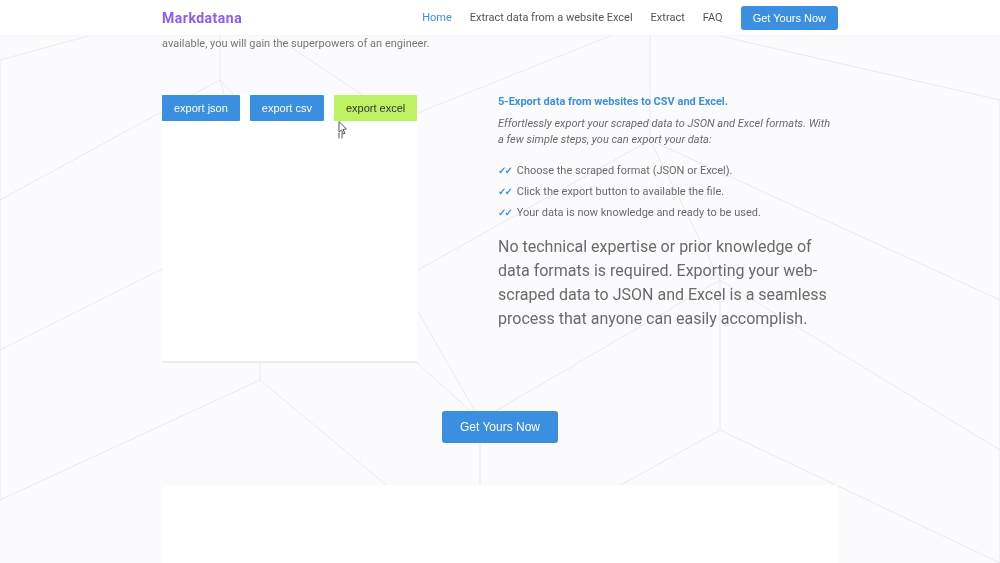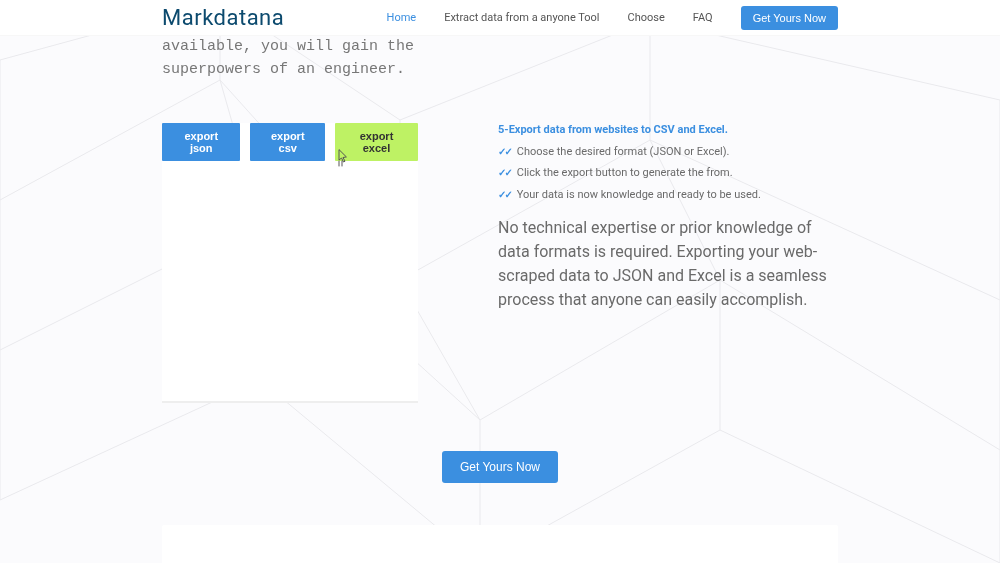--- a/index.html
+++ b/index.html
@@ -41,9 +41,9 @@
       border-bottom: 1px solid rgba(0,0,0,0.03);
     }
     .logo {
-      font-size: 22px;
-      font-weight: 400;
-      color: #0c4a6e;
+      font-size: 14px;
+      font-weight: 700;
+      color: #8b5cf6;
       letter-spacing: 0.5px;
     }
     .nav {

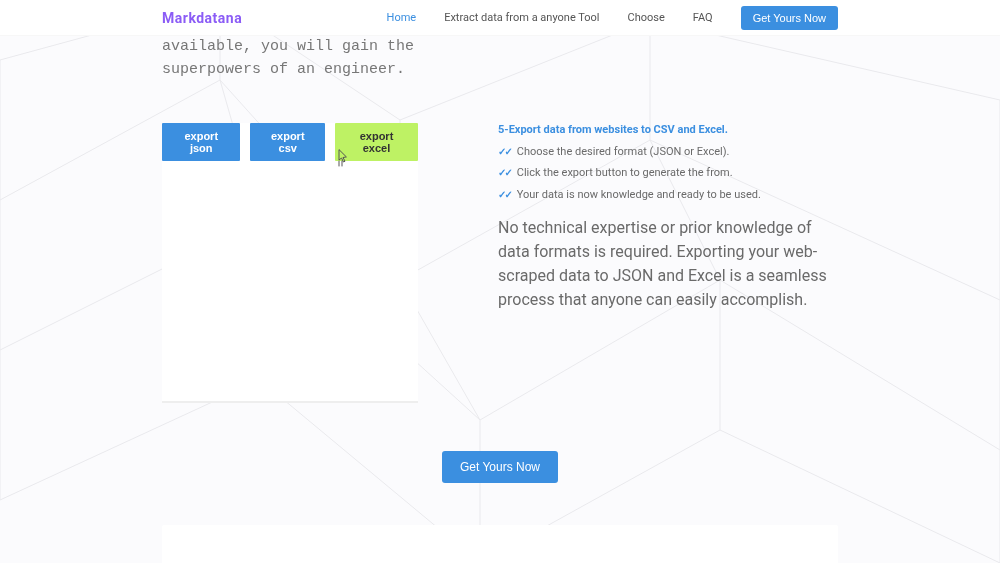--- a/index.html
+++ b/index.html
@@ -49,7 +49,7 @@
     .nav {
       display: flex;
       align-items: center;
-      gap: 28px;
+      gap: 18px;
     }
     .nav-link {
       font-size: 11px;

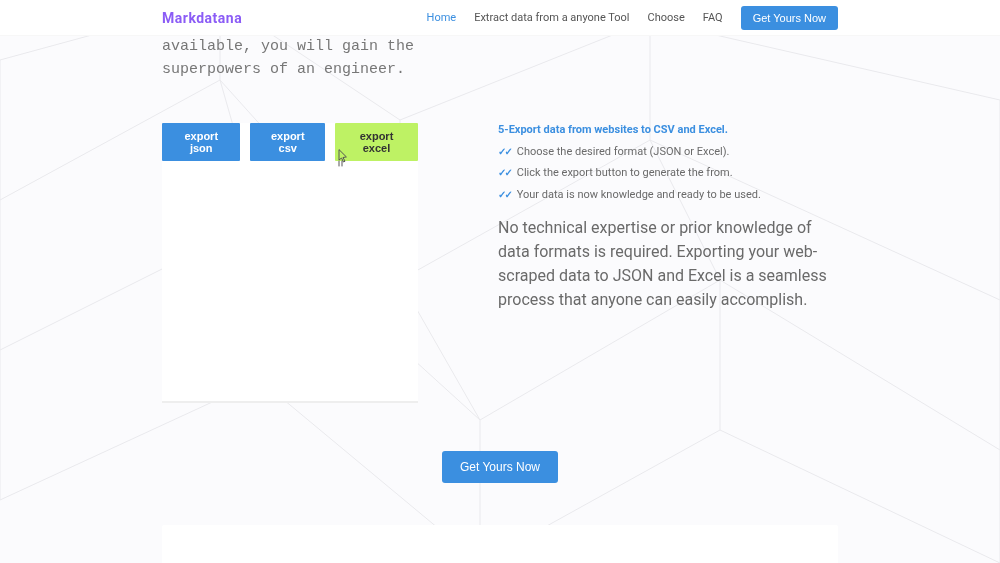--- a/index.html
+++ b/index.html
@@ -209,7 +209,7 @@
     <div class="logo">Markdatana</div>
     <nav class="nav">
       <a class="nav-link active">Home</a>
-      <a class="nav-link">Extract data from a anyone Tool</a>
+      <a class="nav-link">Extract data from a website Excel</a>
       <a class="nav-link">Choose</a>
       <a class="nav-link">FAQ</a>
       <button class="cta-button">Get Yours Now</button>

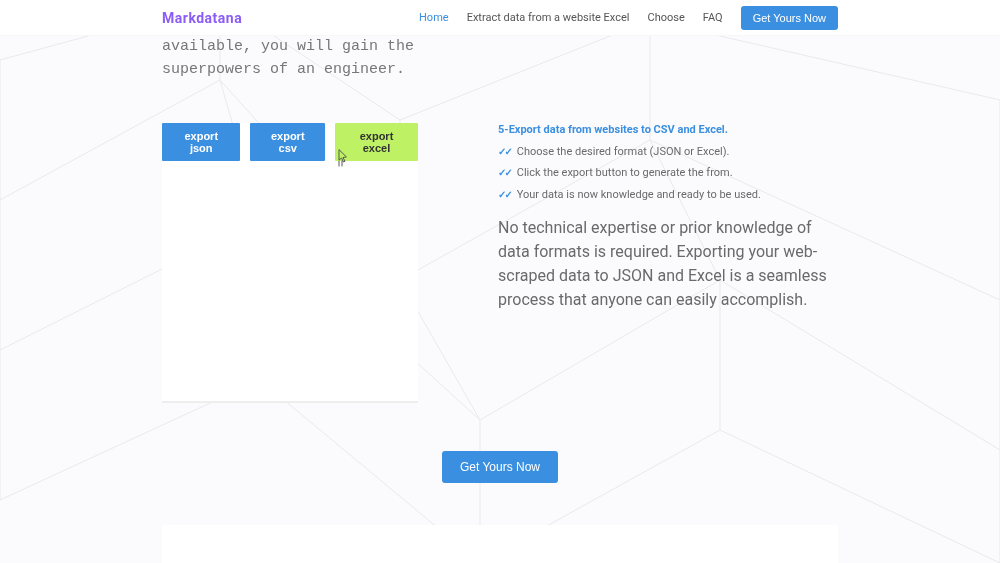--- a/index.html
+++ b/index.html
@@ -210,7 +210,7 @@
     <nav class="nav">
       <a class="nav-link active">Home</a>
       <a class="nav-link">Extract data from a website Excel</a>
-      <a class="nav-link">Choose</a>
+      <a class="nav-link">Extract</a>
       <a class="nav-link">FAQ</a>
       <button class="cta-button">Get Yours Now</button>
     </nav>

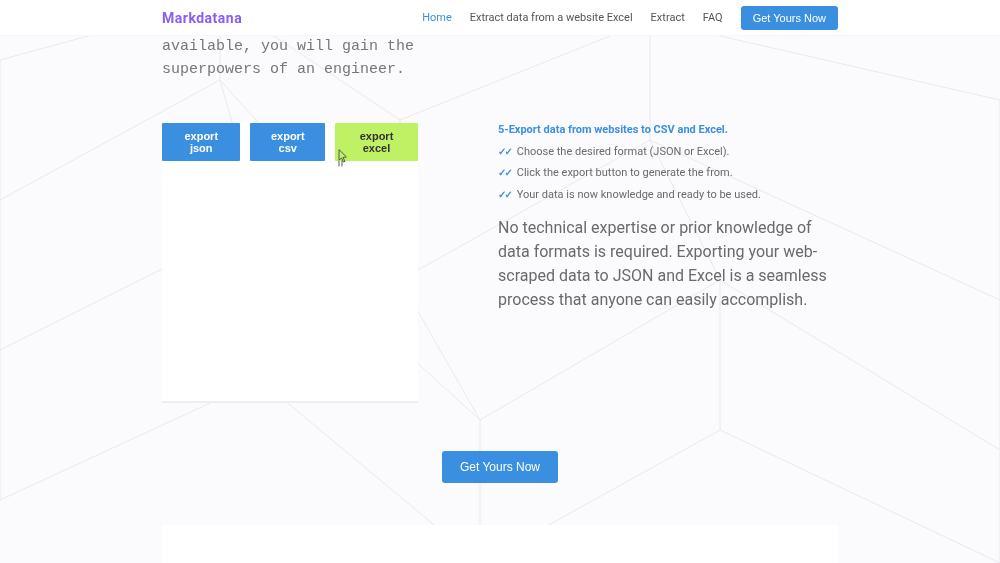--- a/index.html
+++ b/index.html
@@ -75,13 +75,12 @@
       padding: 0 162px;
     }
     .partial-text {
-      font-size: 15px;
+      font-size: 11px;
       color: #777;
       line-height: 1.5;
       margin-top: 0px;
       padding-top: 0;
       max-width: 300px;
-      font-family: Liberation Mono, monospace;
     }
     .columns {
       display: flex;

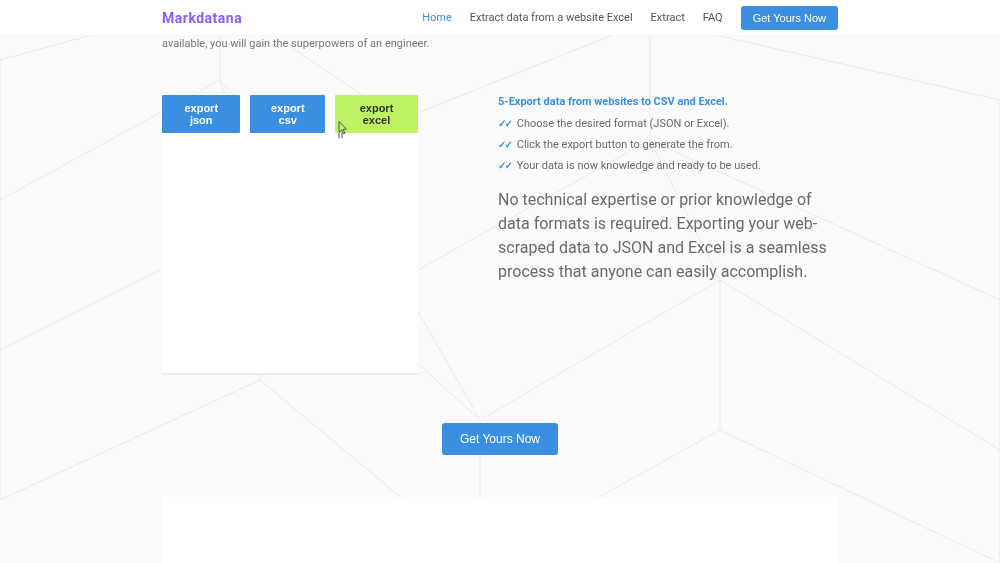--- a/index.html
+++ b/index.html
@@ -101,7 +101,7 @@
     }
     .export-btn {
       font-size: 11px;
-      font-weight: 700;
+      font-weight: 400;
       padding: 7px 12px;
       border: none;
       cursor: pointer;

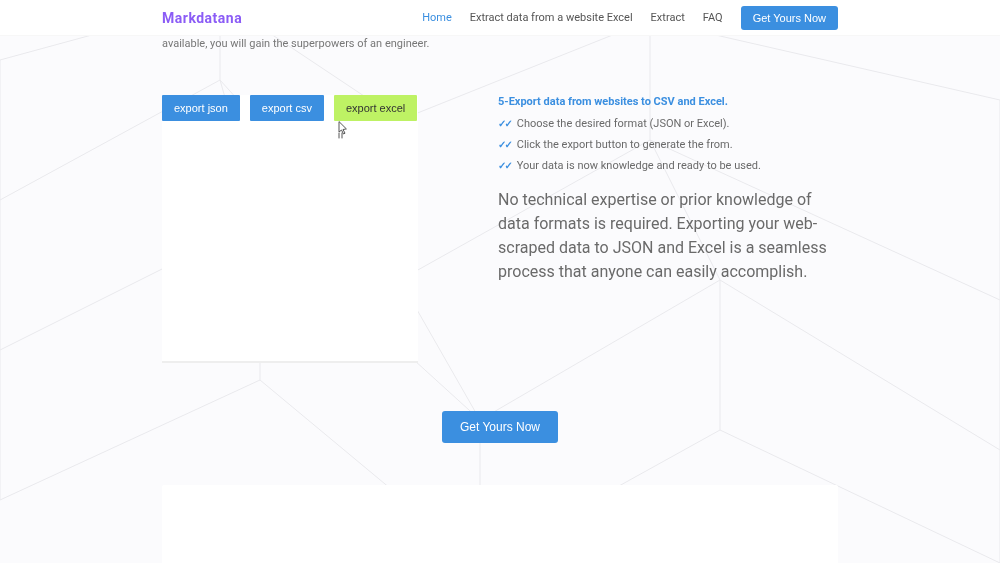--- a/index.html
+++ b/index.html
@@ -234,6 +234,7 @@
 
       <div class="right-col">
         <h3 class="section-title">5-Export data from websites to CSV and Excel.</h3>
+        <p class="section-intro">Effortlessly export your scraped data to JSON and Excel formats. With a few simple steps, you can export your data:</p>
         <ul class="step-list">
           <li>
             <span class="check-icon">✓✓</span>

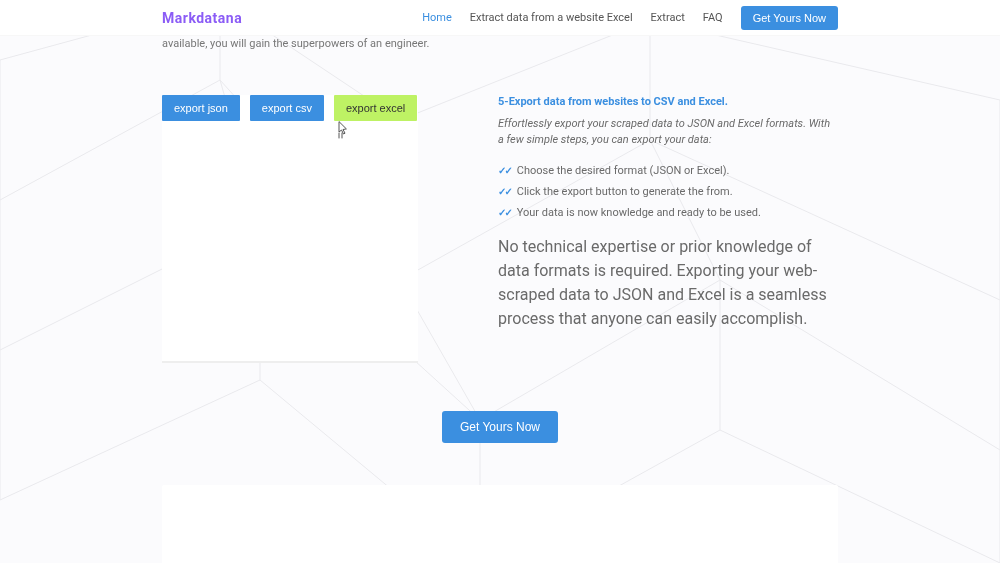--- a/index.html
+++ b/index.html
@@ -238,7 +238,7 @@
         <ul class="step-list">
           <li>
             <span class="check-icon">✓✓</span>
-            <span>Choose the desired format (JSON or Excel).</span>
+            <span>Choose the scraped format (JSON or Excel).</span>
           </li>
           <li>
             <span class="check-icon">✓✓</span>

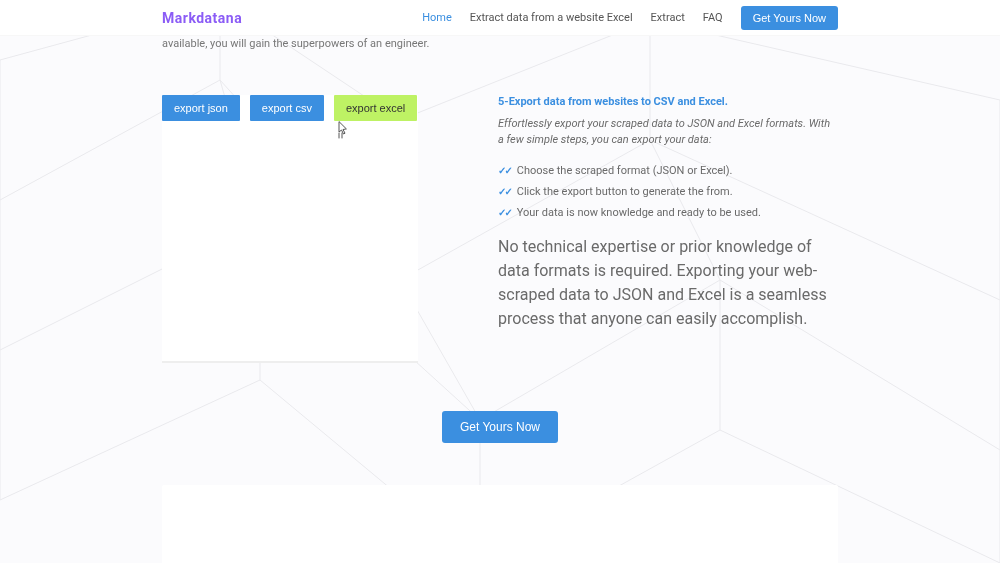--- a/index.html
+++ b/index.html
@@ -242,7 +242,7 @@
           </li>
           <li>
             <span class="check-icon">✓✓</span>
-            <span>Click the export button to generate the from.</span>
+            <span>Click the export button to available the file.</span>
           </li>
           <li>
             <span class="check-icon">✓✓</span>

